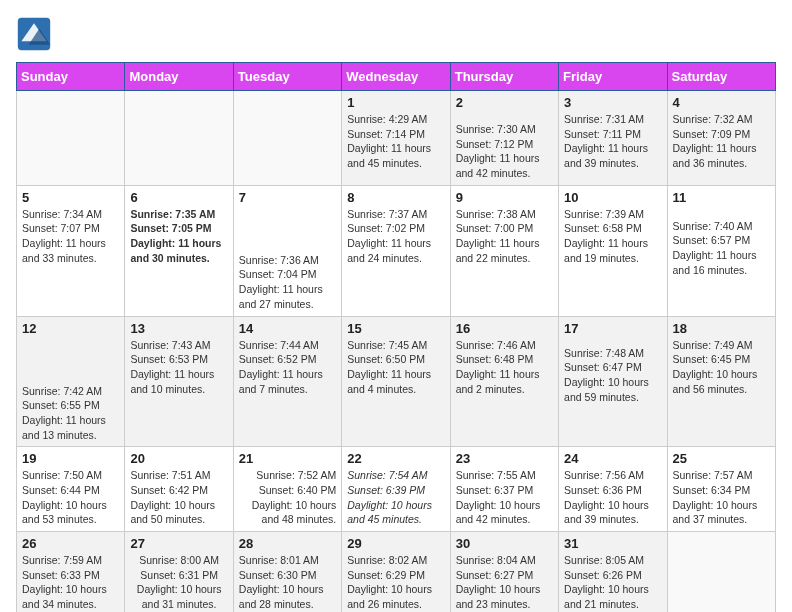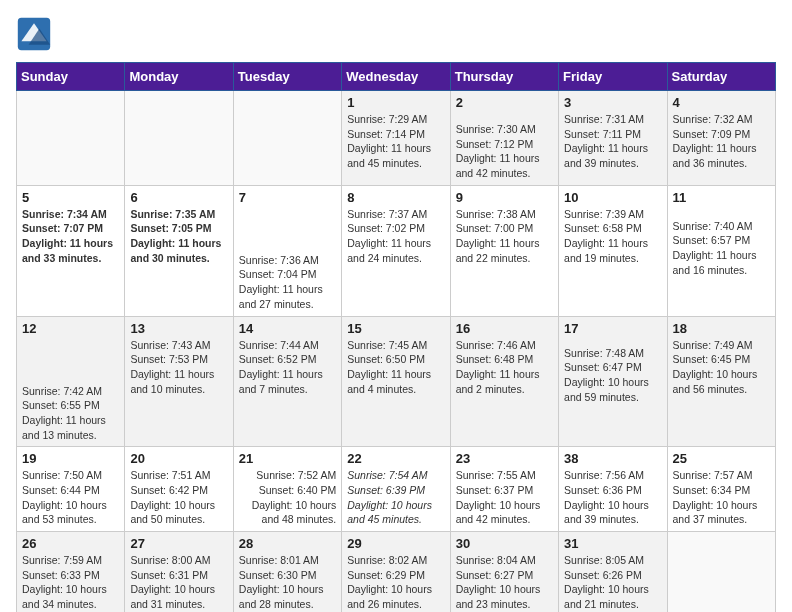--- a/index.html
+++ b/index.html
@@ -52,7 +52,7 @@
       border: 1px solid #ccc;
     }
     .calendar th {
-      background: #4c1d95;
+      background: #d946ef;
       color: #fff;
       font-size: 13px;
       font-weight: bold;

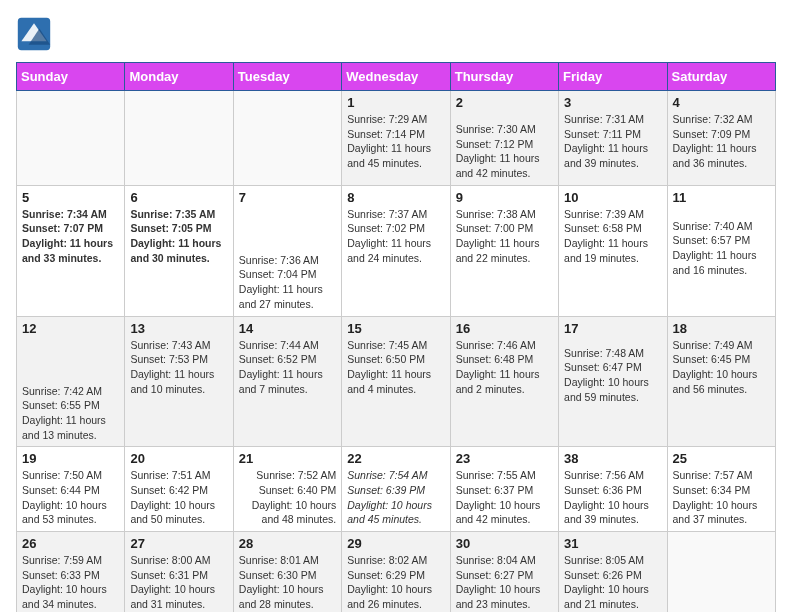--- a/index.html
+++ b/index.html
@@ -130,7 +130,7 @@
         <td class="empty"></td>
         <td class="shaded">
           <div class="day-number">1</div>
-          <div class="day-info" style="white-space: pre-line;">Sunrise: 7:29 AM
+          <div class="day-info" style="white-space: pre-line;">Sunrise: 4:29 AM
 Sunset: 7:14 PM
 Daylight: 11 hours
 and 45 minutes.</div>

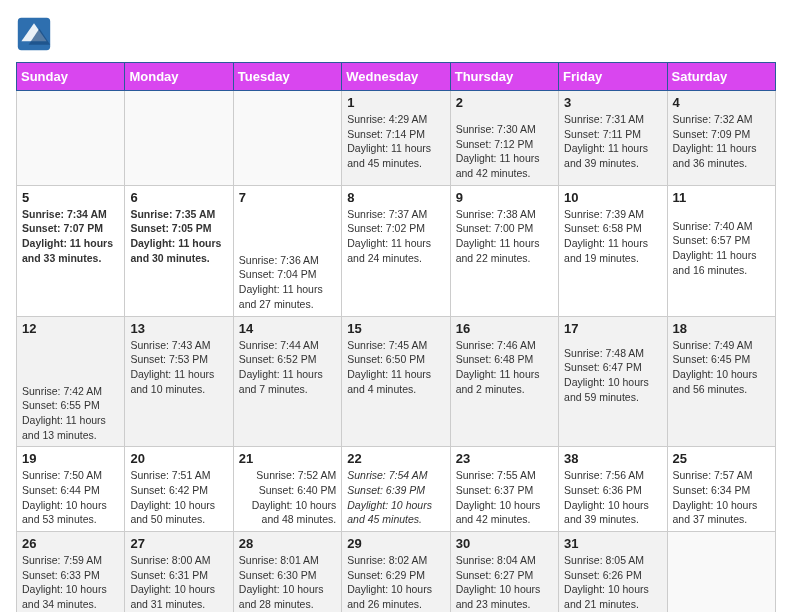--- a/index.html
+++ b/index.html
@@ -160,7 +160,7 @@
       <tr>
         <td>
           <div class="day-number">5</div>
-          <div class="day-info" style="white-space: pre-line; font-weight: bold;">Sunrise: 7:34 AM
+          <div class="day-info" style="white-space: pre-line;">Sunrise: 7:34 AM
 Sunset: 7:07 PM
 Daylight: 11 hours
 and 33 minutes.</div>

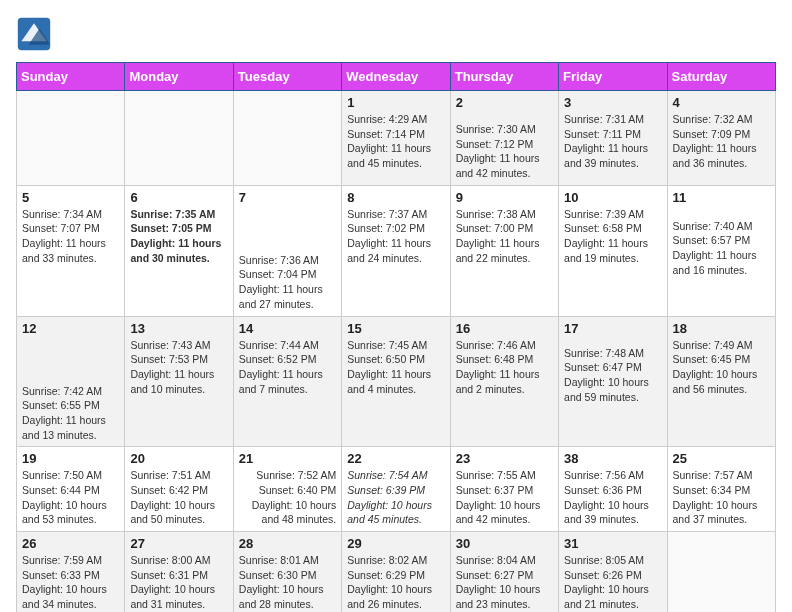--- a/index.html
+++ b/index.html
@@ -219,7 +219,7 @@
         <td class="shaded">
           <div class="day-number">13</div>
           <div class="day-info" style="white-space: pre-line;">Sunrise: 7:43 AM
-Sunset: 7:53 PM
+Sunset: 6:53 PM
 Daylight: 11 hours
 and 10 minutes.</div>
         </td>

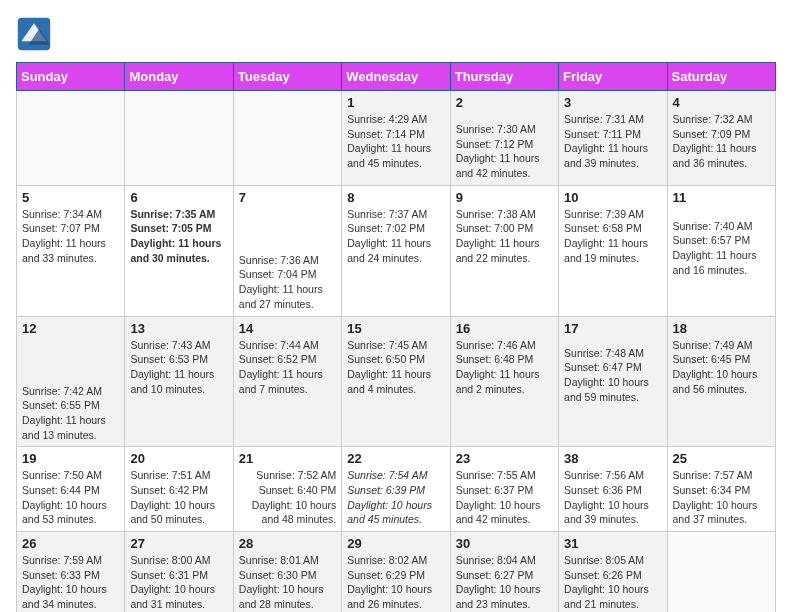--- a/index.html
+++ b/index.html
@@ -296,7 +296,7 @@
 and 42 minutes.</div>
         </td>
         <td>
-          <div class="day-number">38</div>
+          <div class="day-number">24</div>
           <div class="day-info" style="white-space: pre-line;">Sunrise: 7:56 AM
 Sunset: 6:36 PM
 Daylight: 10 hours

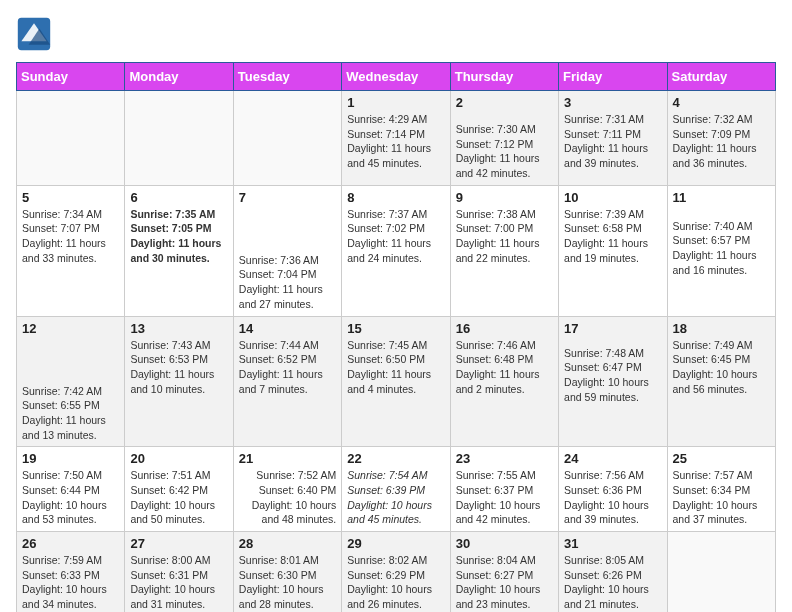--- a/index.html
+++ b/index.html
@@ -320,7 +320,7 @@
         </td>
         <td class="shaded">
           <div class="day-number">27</div>
-          <div class="day-info" style="white-space: pre-line;">Sunrise: 8:00 AM
+          <div class="day-info" style="white-space: pre-line; text-align: center;">Sunrise: 8:00 AM
 Sunset: 6:31 PM
 Daylight: 10 hours
 and 31 minutes.</div>

